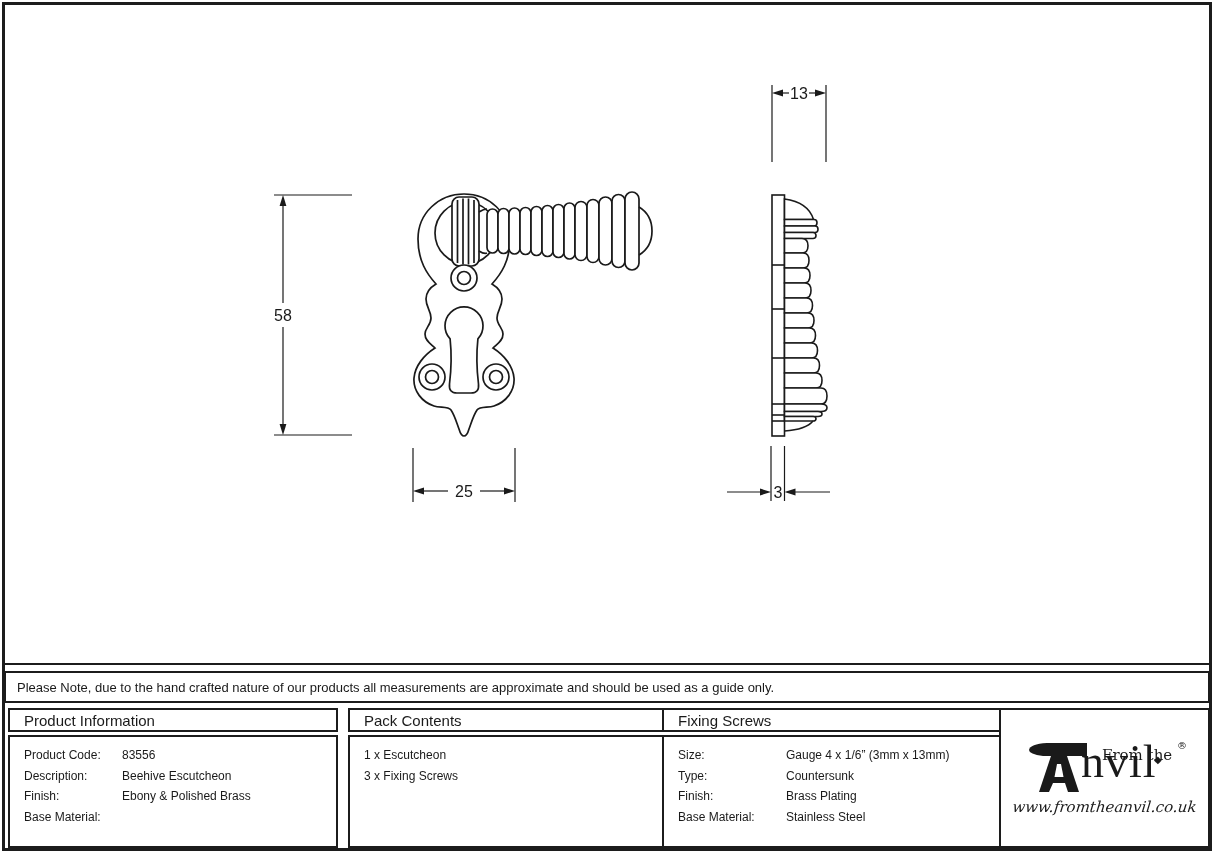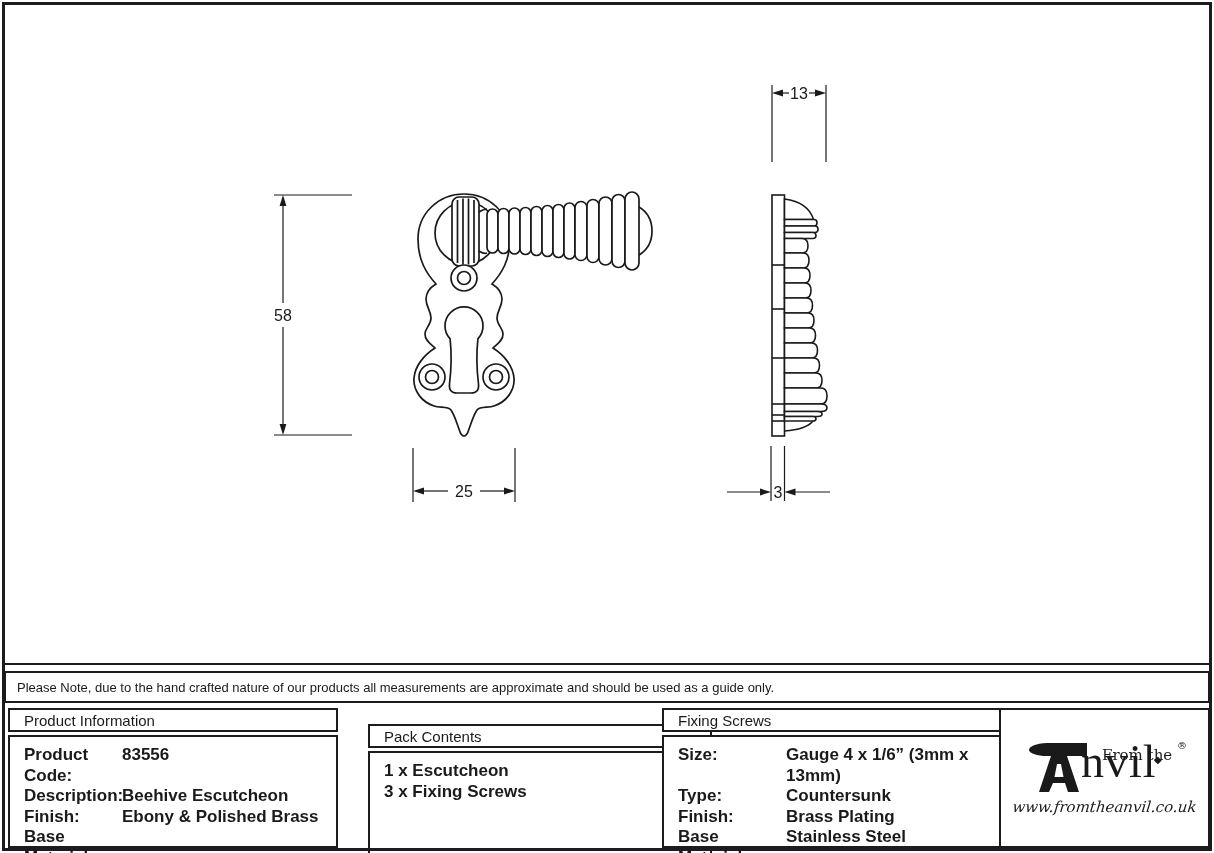--- a/index.html
+++ b/index.html
@@ -15,7 +15,7 @@
   .hdr{top:708px;height:24px;display:flex;align-items:center;padding-left:14px;font-size:15px;}
   .bodycell{top:735px;height:113px;padding:8px 0 0 14px;font-size:17px;line-height:20.6px;font-weight:bold;}
   .c1{left:8px;width:330px;}
-  .c2{left:368px;width:344px;margin-top:16px;}
+  .c2{left:348px;width:344px;}
   .c3{left:662px;width:354px;}
   .spec-grid{display:grid;grid-template-columns:98px auto;column-gap:0;}
   .c3 .spec-grid{grid-template-columns:108px auto;}

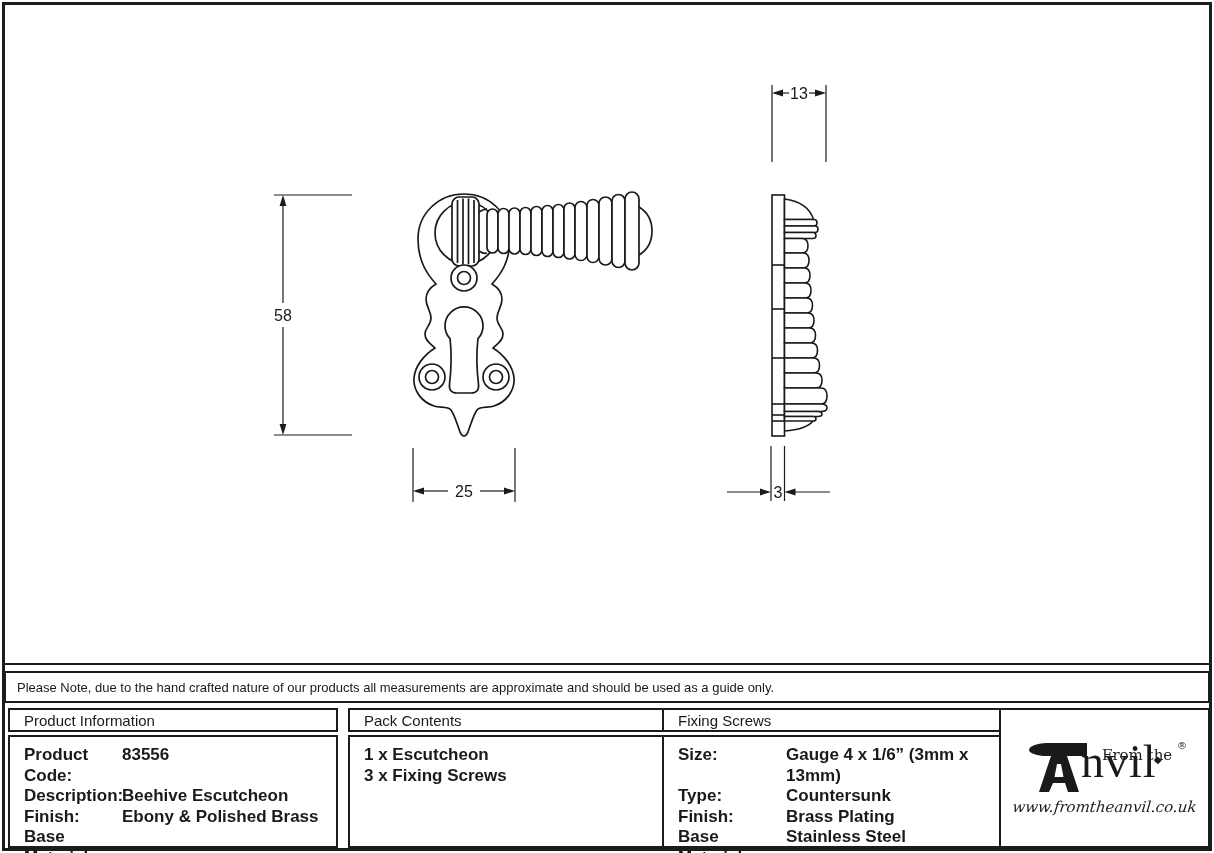--- a/index.html
+++ b/index.html
@@ -13,7 +13,7 @@
             font-size:13px;}
   .cell{position:absolute;border:2px solid #1c1c1c;box-sizing:border-box;background:#fff;}
   .hdr{top:708px;height:24px;display:flex;align-items:center;padding-left:14px;font-size:15px;}
-  .bodycell{top:735px;height:113px;padding:8px 0 0 14px;font-size:17px;line-height:20.6px;font-weight:bold;}
+  .bodycell{top:735px;height:113px;padding:8px 0 0 14px;font-size:12px;line-height:20.6px;}
   .c1{left:8px;width:330px;}
   .c2{left:348px;width:344px;}
   .c3{left:662px;width:354px;}

